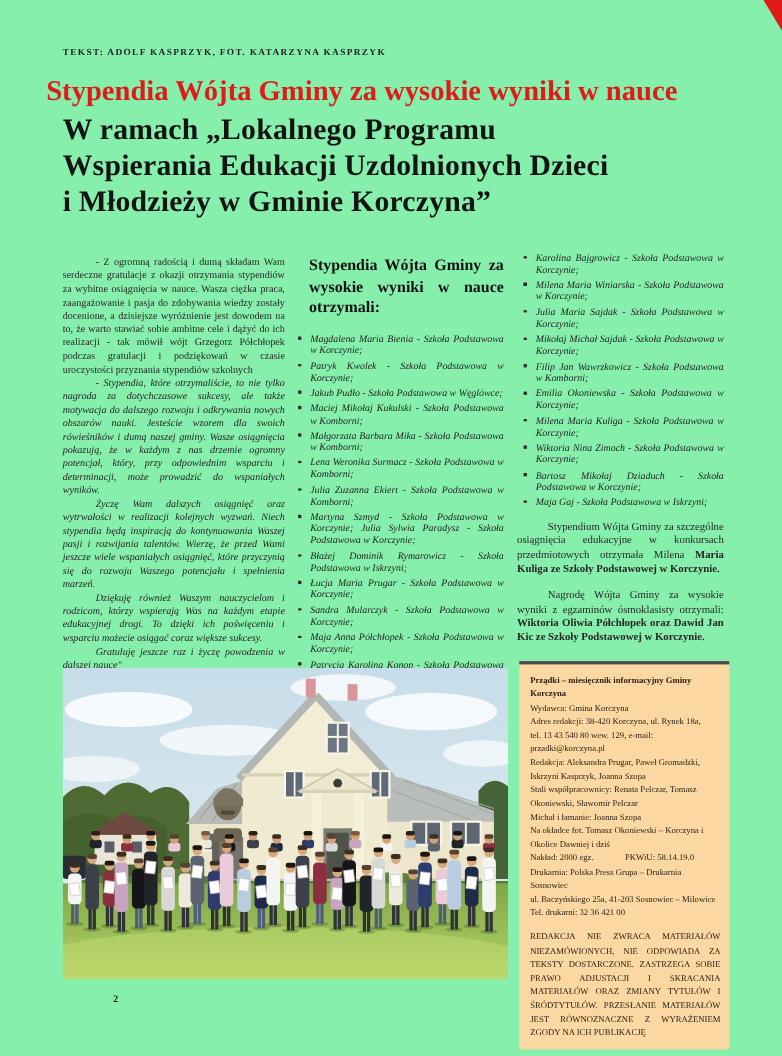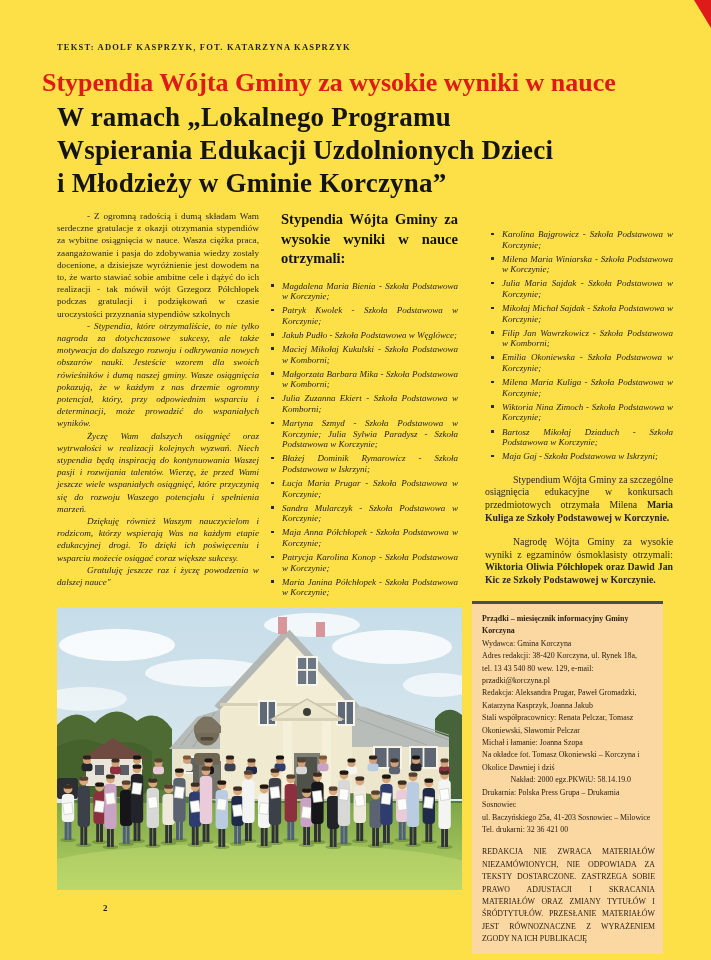--- a/index.html
+++ b/index.html
@@ -3,7 +3,7 @@
 <meta charset="utf-8">
 <style>
   html,body{margin:0;padding:0;background:#fff;}
-  .page{position:relative;width:711px;height:960px;background:#fde047;overflow:hidden;
+  .page{position:relative;width:711px;height:960px;background:#86efac;overflow:hidden;
         font-family:"Liberation Serif", serif;color:#262626;}
   .corner{position:absolute;top:0;right:0;width:0;height:0;
           border-left:17px solid transparent;border-top:28px solid var(--accent-red,#e01a1a);}

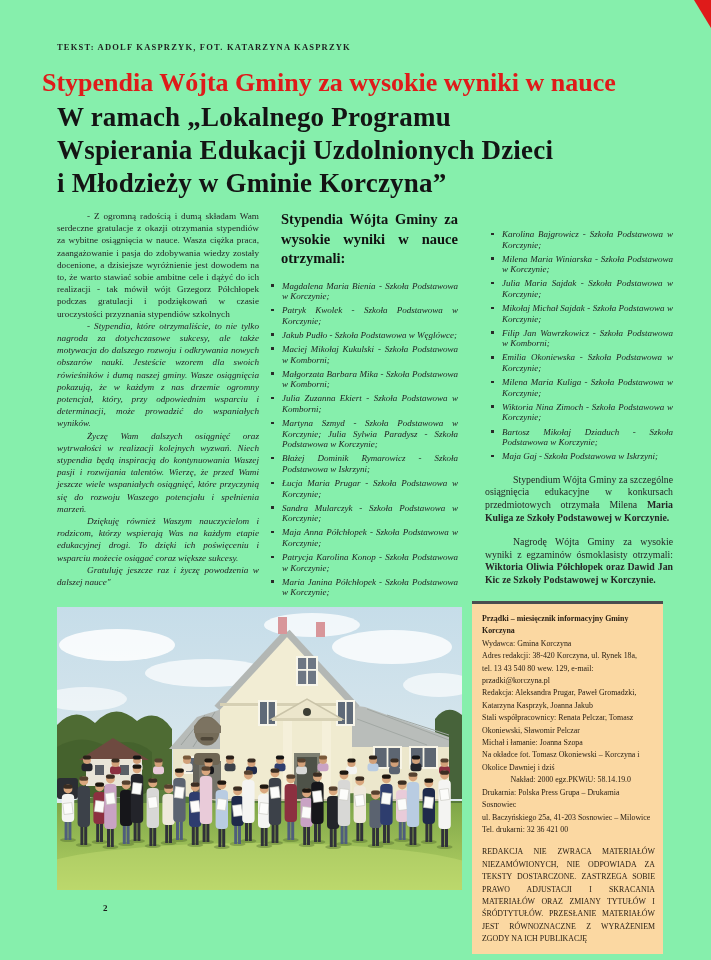--- a/index.html
+++ b/index.html
@@ -13,7 +13,7 @@
           color:var(--accent-red,#e01a1a);}
   .headline{position:absolute;left:57px;top:101px;width:610px;font-size:27px;line-height:33px;
             font-weight:700;color:#141414;letter-spacing:0.2px;}
-  .col{position:absolute;top:210px;}
+  .col{position:absolute;top:232px;}
   .col1{left:57px;width:202px;font-size:9.2px;line-height:12.2px;text-align:justify;}
   .col1 p{margin:0;text-indent:30px;}
   .quote{font-style:italic;}

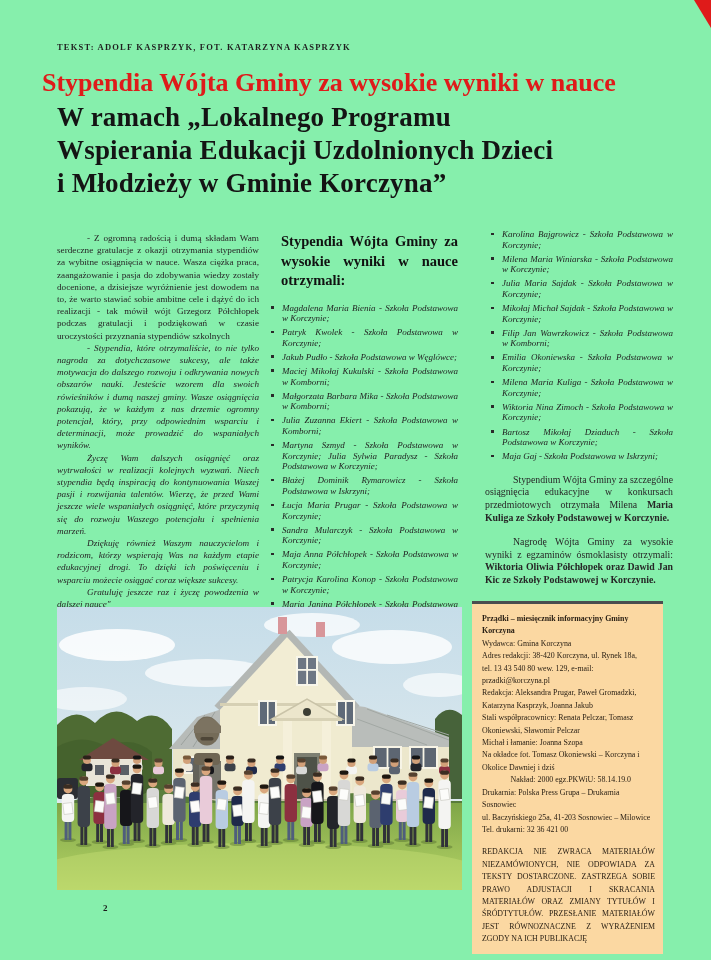--- a/index.html
+++ b/index.html
@@ -18,7 +18,7 @@
   .col1 p{margin:0;text-indent:30px;}
   .quote{font-style:italic;}
   .col2{left:265px;width:193px;}
-  .col3{left:470px;width:188px;top:229px;margin-left:15px;}
+  .col3{left:470px;width:188px;top:229px;}
   .rec-head{margin:0 0 12px 16px;font-size:14.5px;line-height:19.5px;font-weight:700;
             color:#111;text-align:justify;}
   .li{position:relative;padding-left:17px;margin-bottom:3.5px;font-size:9px;line-height:10.6px;

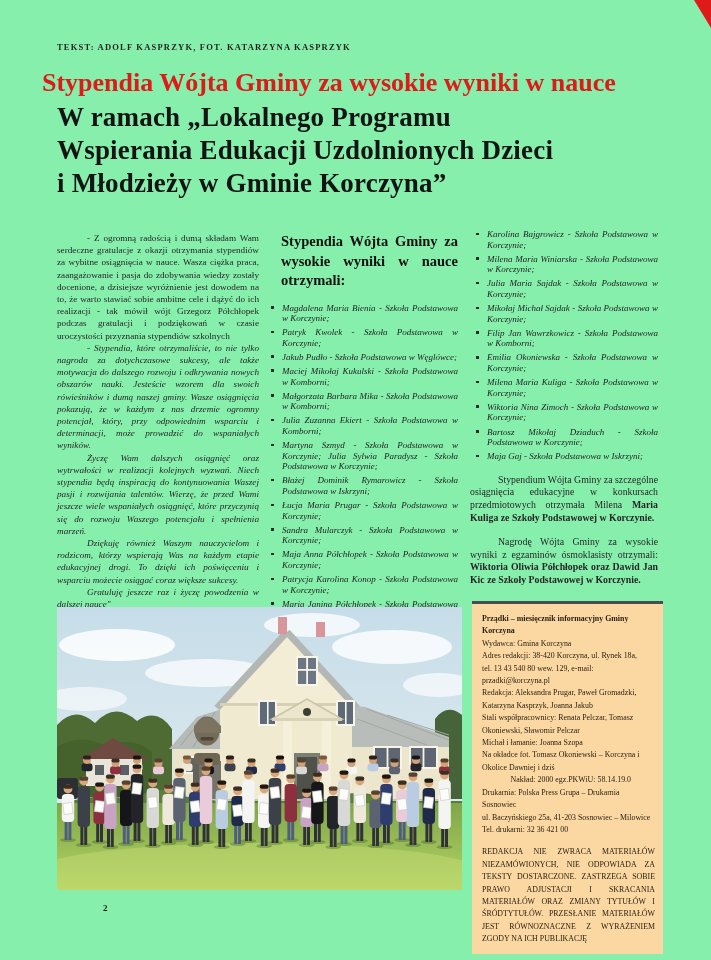--- a/index.html
+++ b/index.html
@@ -89,6 +89,10 @@
         <div class="li">
         <span class="marker"></span>
         <span class="li-text">Małgorzata Barbara Mika - Szkoła Podstawowa w Komborni;</span>
+      </div>
+        <div class="li">
+        <span class="marker"></span>
+        <span class="li-text">Lena Weronika Surmacz - Szkoła Podstawowa w Komborni;</span>
       </div>
         <div class="li">
         <span class="marker"></span>

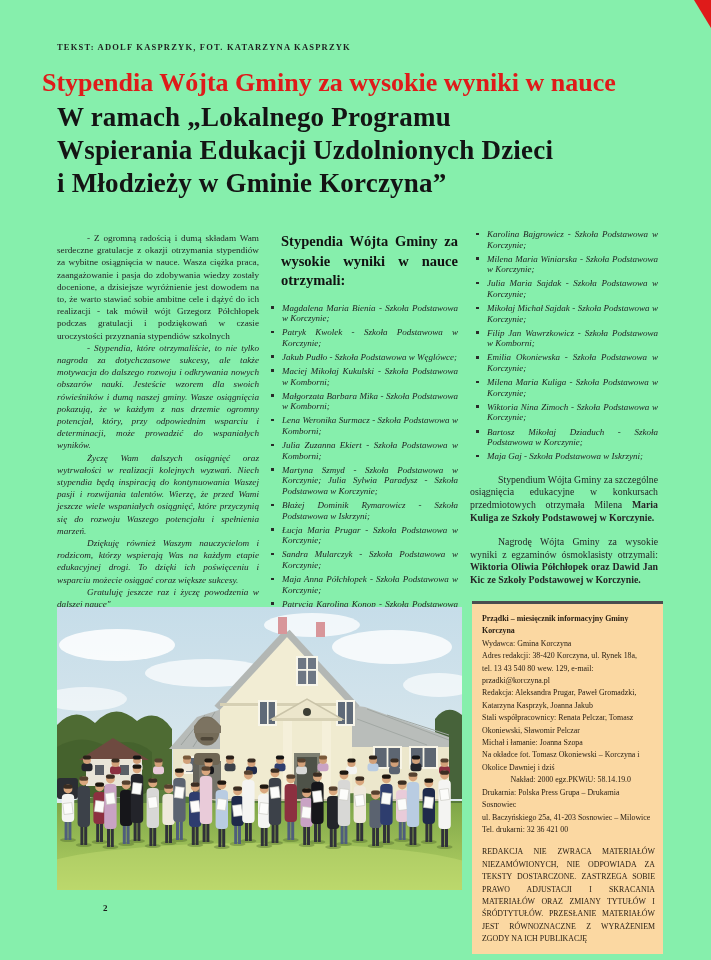--- a/index.html
+++ b/index.html
@@ -520,7 +520,7 @@
     <div class="ib-line">Wydawca: Gmina Korczyna</div>
         <div class="ib-line">Adres redakcji: 38-420 Korczyna, ul. Rynek 18a,</div>
         <div class="ib-line">tel. 13 43 540 80 wew. 129, e-mail: przadki@korczyna.pl</div>
-        <div class="ib-line">Redakcja: Aleksandra Prugar, Paweł Gromadzki, Katarzyna Kasprzyk, Joanna Jakub</div>
+        <div class="ib-line">Redakcja: Aleksandra Prugar, Paweł Gromadzki, Iskrzyni Kasprzyk, Joanna Szopa</div>
         <div class="ib-line">Stali współpracownicy: Renata Pelczar, Tomasz Okoniewski, Sławomir Pelczar</div>
         <div class="ib-line">Michał i łamanie: Joanna Szopa</div>
         <div class="ib-line">Na okładce fot. Tomasz Okoniewski – Korczyna i Okolice Dawniej i dziś</div>

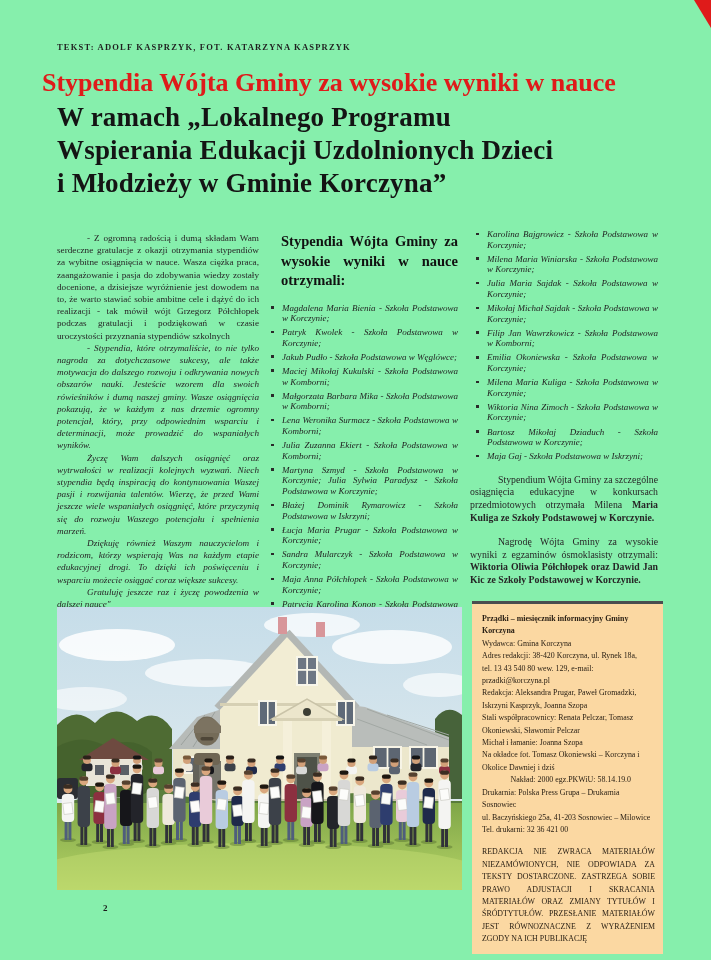--- a/index.html
+++ b/index.html
@@ -33,7 +33,7 @@
            padding:9px 8px 8px 10px;color:#2b2115;}
   .ib-line{font-size:7.9px;line-height:12.4px;}
   .ib-title{font-weight:700;}
-  .ib-row{display:flex;justify-content:flex-end;padding-right:24px;}
+  .ib-row{display:flex;justify-content:space-between;padding-right:24px;}
   .ib-notice{margin:10px 0 0 0;font-size:7.9px;line-height:12.4px;text-align:justify;}
   .pagenum{position:absolute;left:103px;top:903px;font-size:9px;font-weight:700;color:#1a1a1a;}
 </style>

